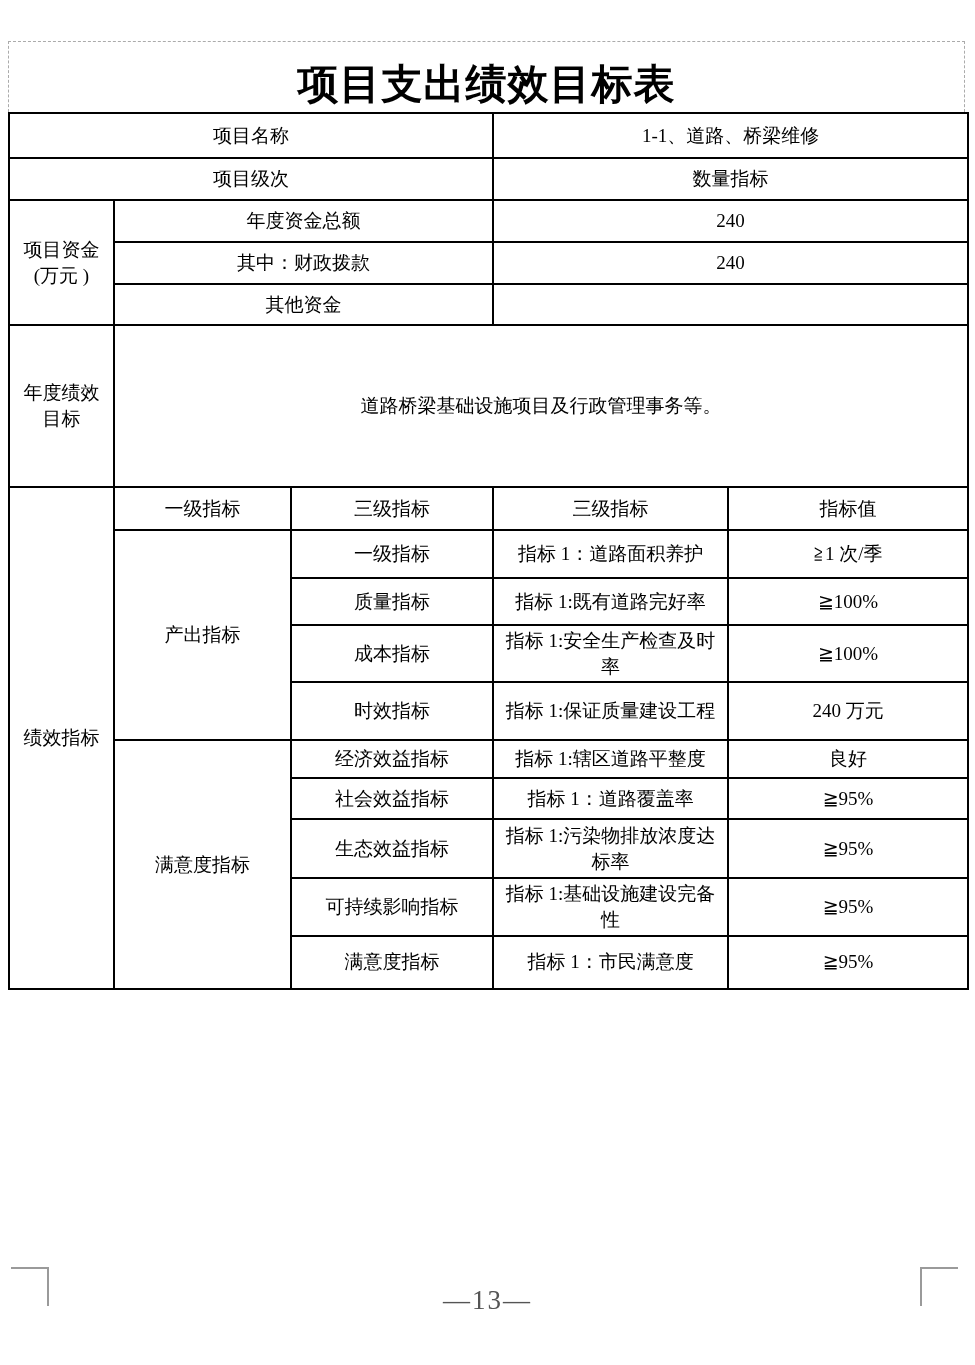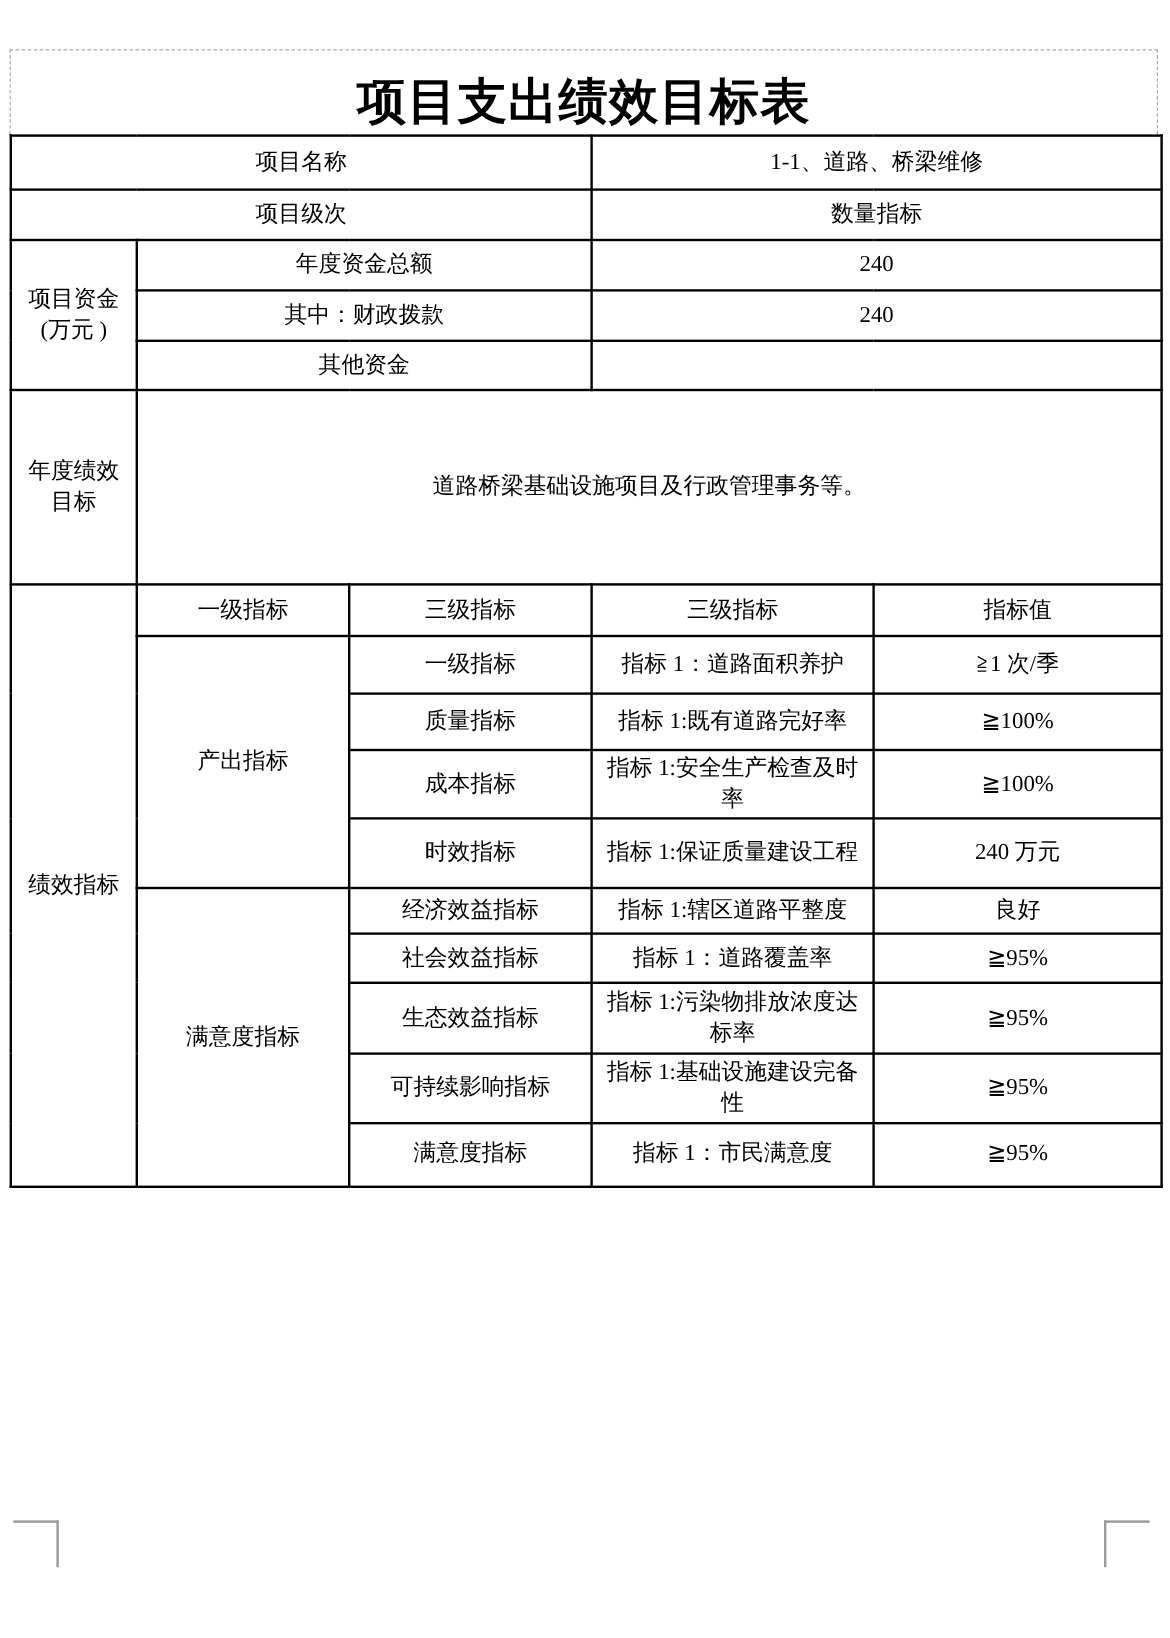--- a/index.html
+++ b/index.html
@@ -173,6 +173,7 @@
 
   <div class="corner-mark left"></div>
   <div class="corner-mark right"></div>
+  <div class="page-num">—13—</div>
 
 </div>
 

